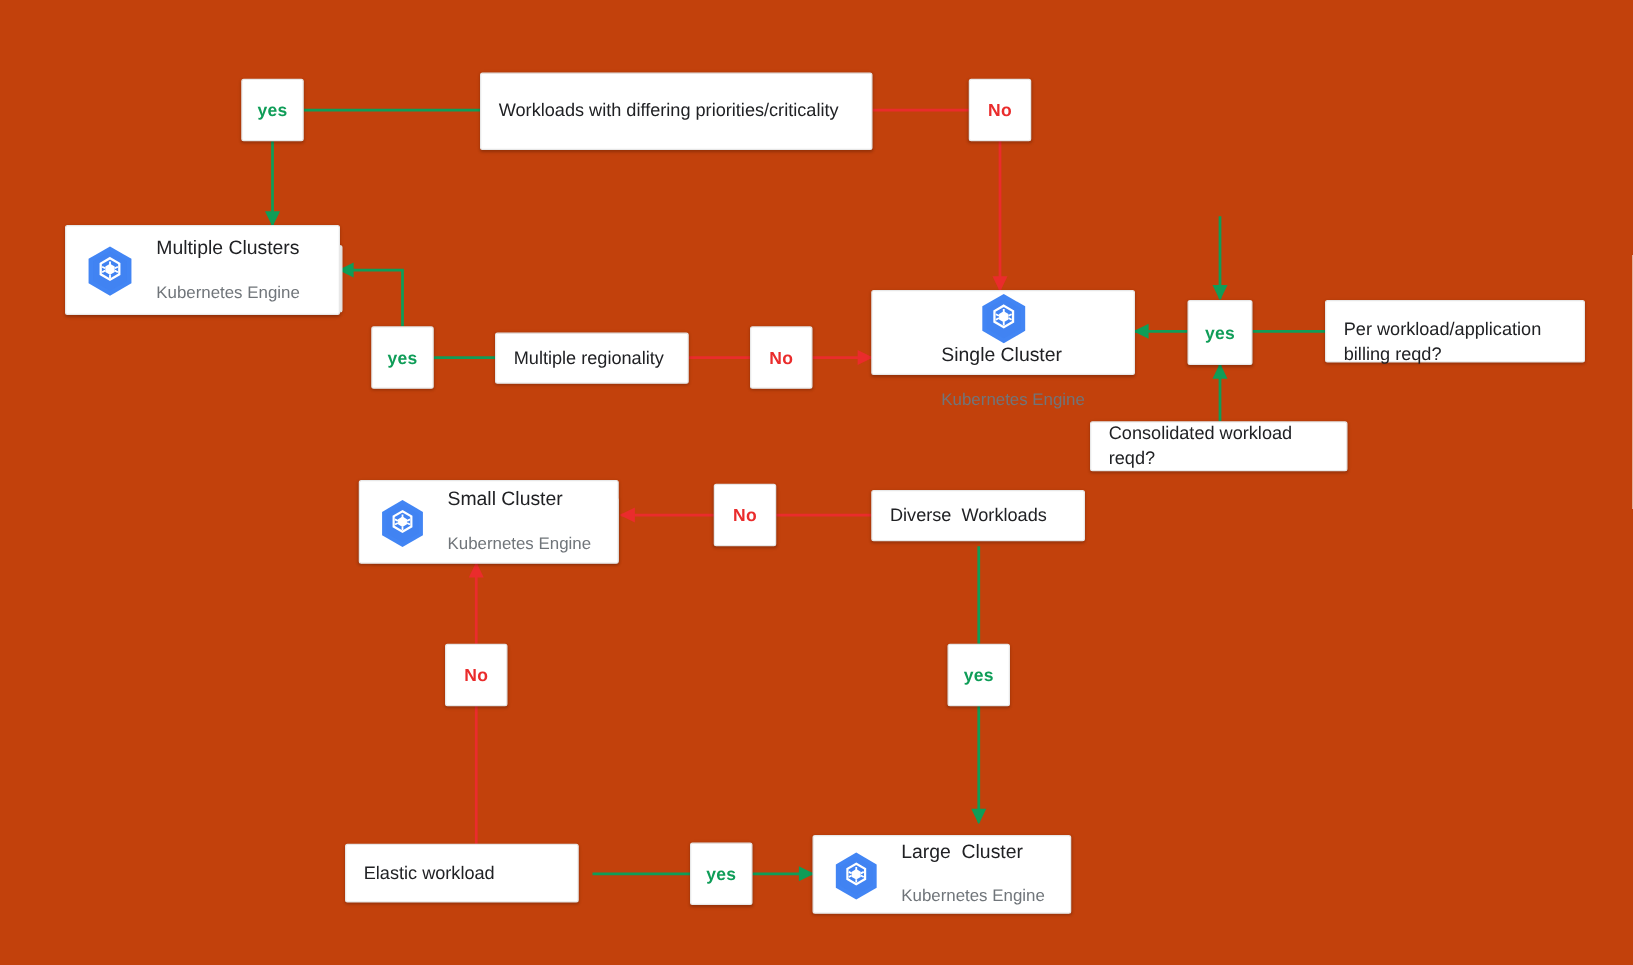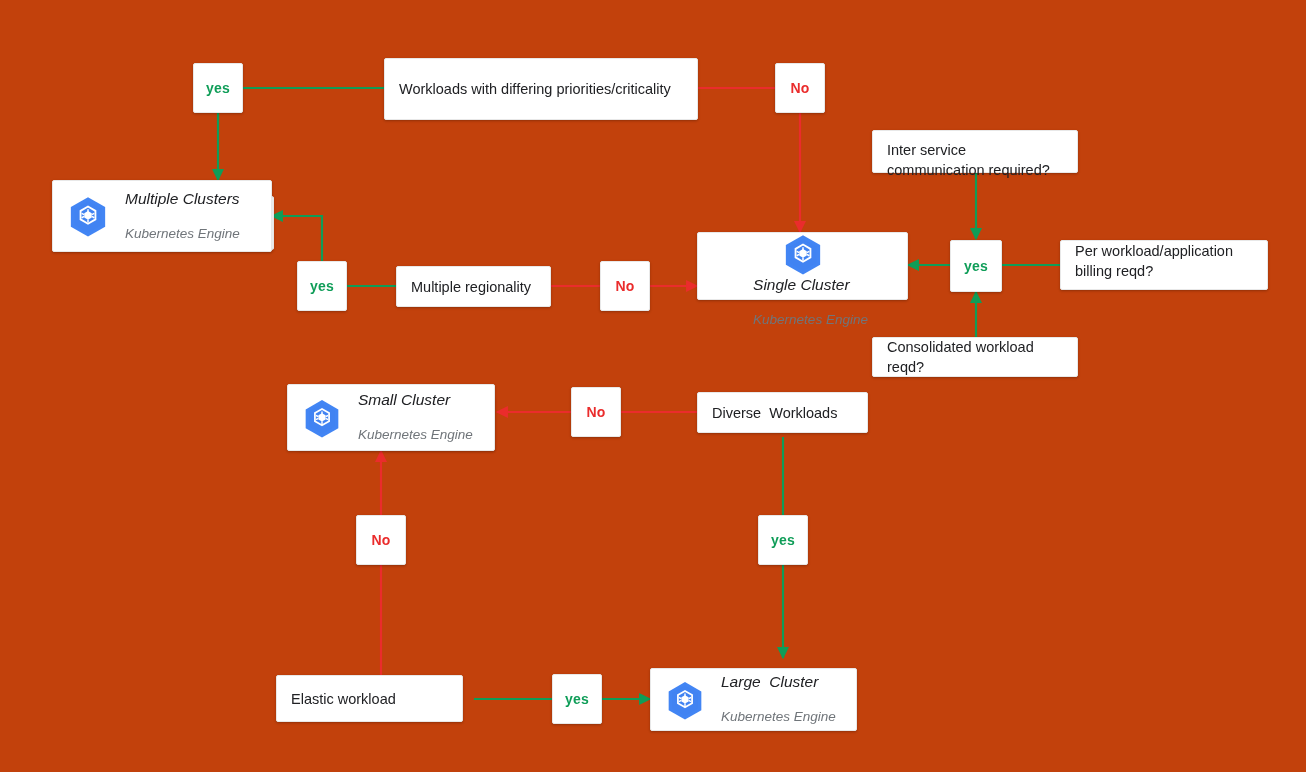--- a/index.html
+++ b/index.html
@@ -164,7 +164,6 @@
 
   <div class="node chip no" style="left:775px; top:63px;">No</div>
 
-  <div class="node textnode" style="left:872px; top:130px; width:206px; height:43px; align-items:flex-start; padding-top:9px;">Inter service communication required?</div>
 
   <div class="stack-ghost" style="left:62px; top:196px; width:212px; height:54px;"></div>
   <div class="node product" style="left:52px; top:180px; width:220px; height:72px;">

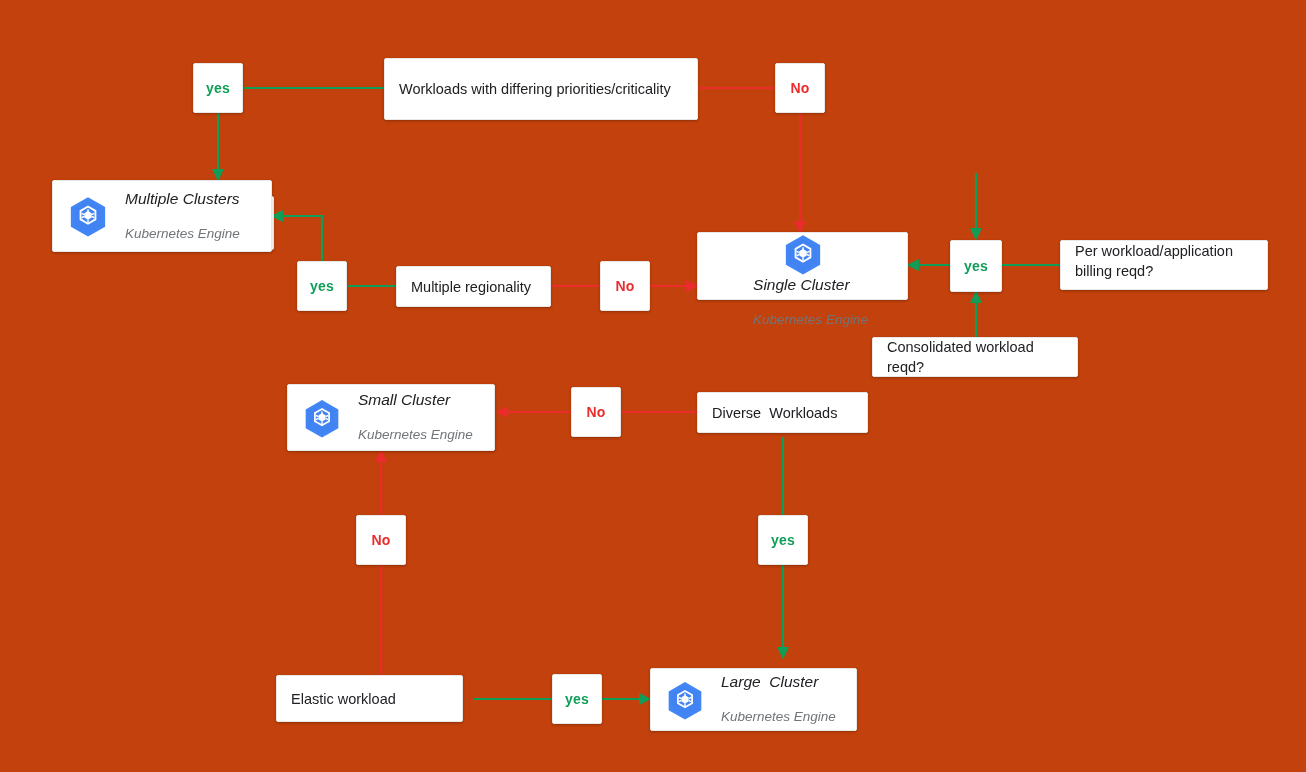--- a/index.html
+++ b/index.html
@@ -65,7 +65,6 @@
     align-items: center;
     padding: 0 14px;
     z-index: 6;
-    font-style: italic;
   }
   .product .labels {
     display: flex;

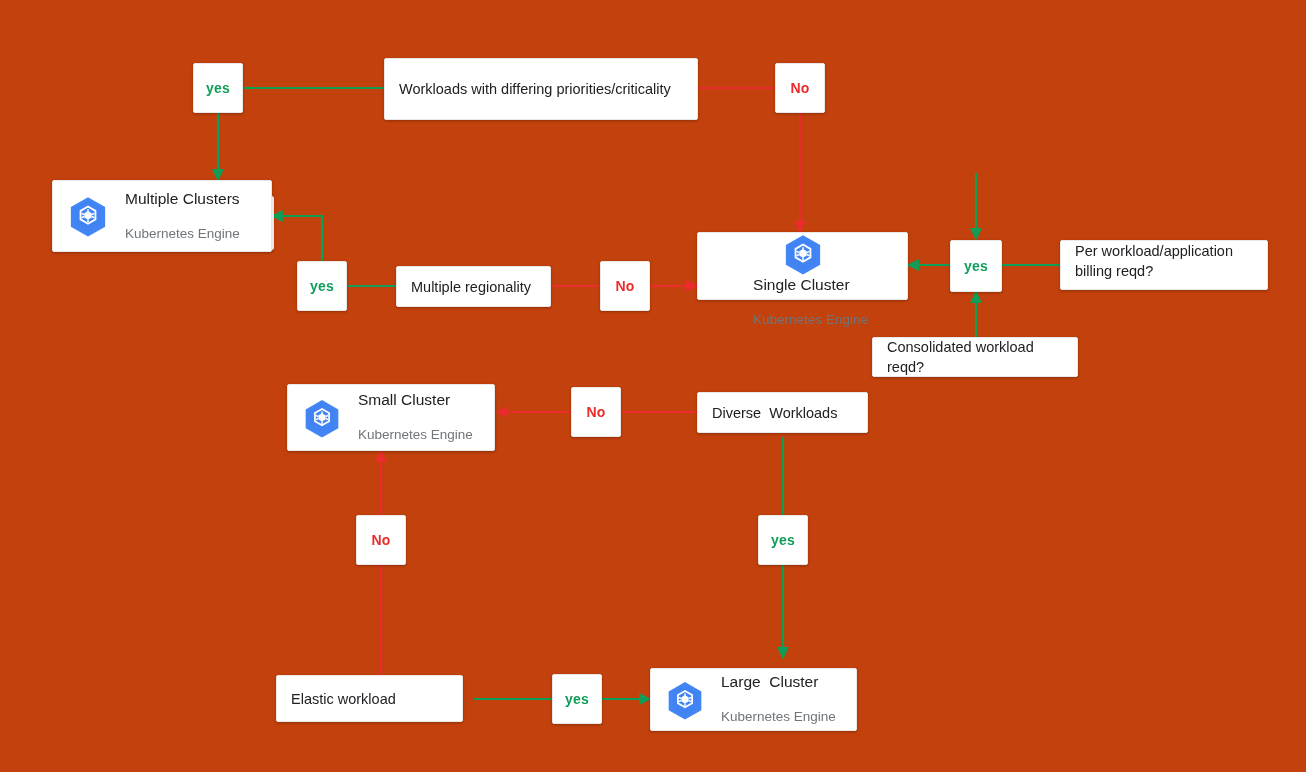--- a/index.html
+++ b/index.html
@@ -201,7 +201,7 @@
 
   <div class="node chip yes" style="left:950px; top:240px; width:52px; height:52px;">yes</div>
 
-  <div class="node textnode" style="left:1060px; top:240px; width:208px; height:50px; align-items:flex-start; padding-top:0;">Per workload/application billing reqd?</div>
+  <div class="node textnode" style="left:1060px; top:240px; width:208px; height:50px; align-items:flex-start; padding-top:13px;">Per workload/application billing reqd?</div>
 
   <div class="node textnode" style="left:872px; top:337px; width:206px; height:40px;">Consolidated workload reqd?</div>
 

